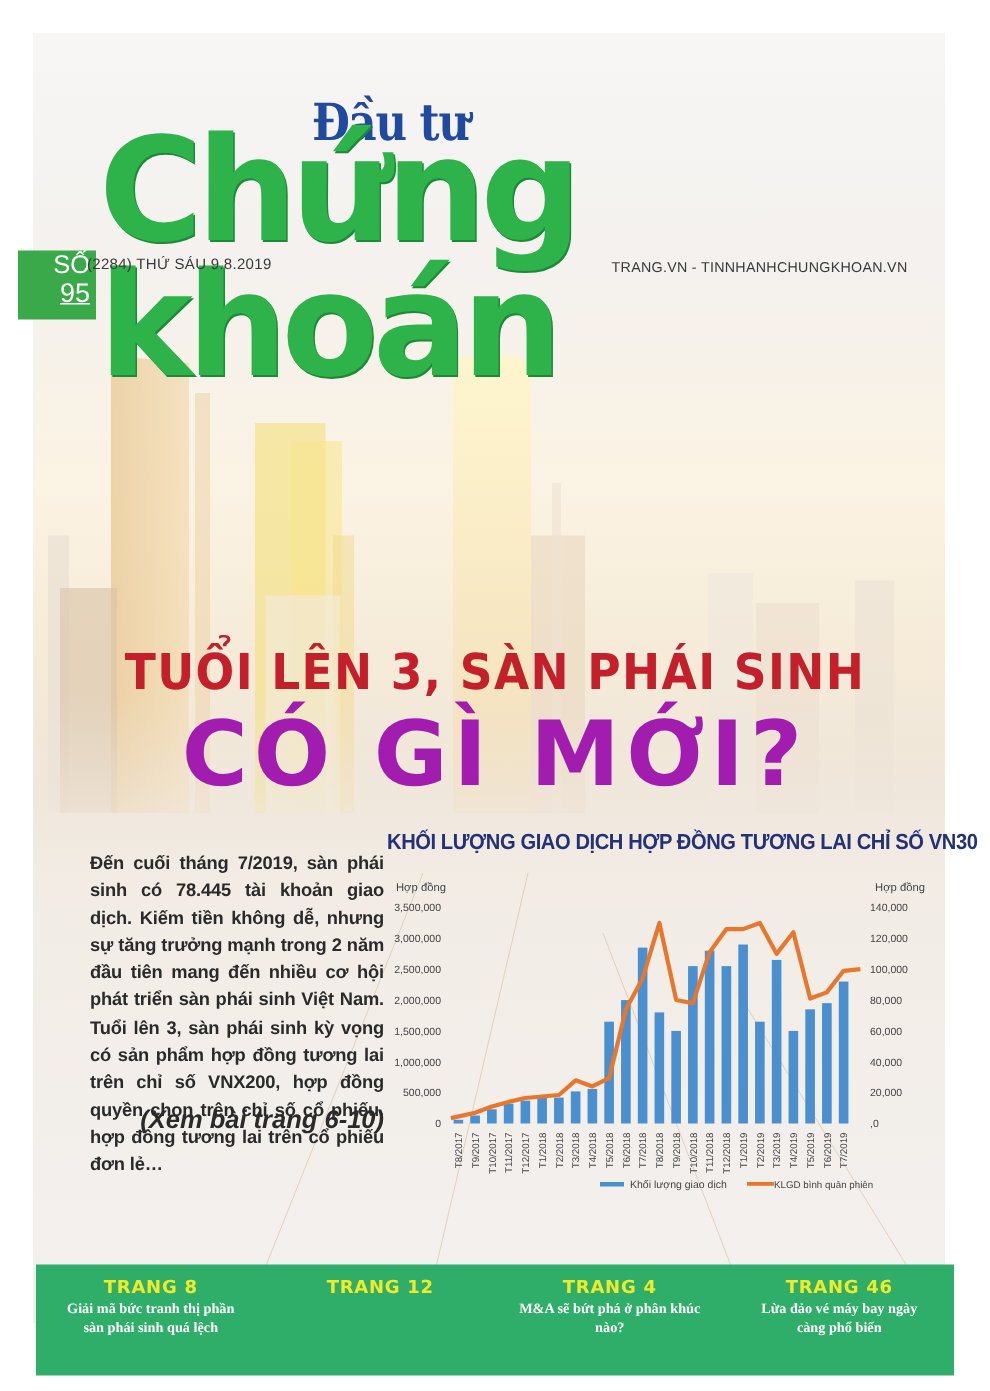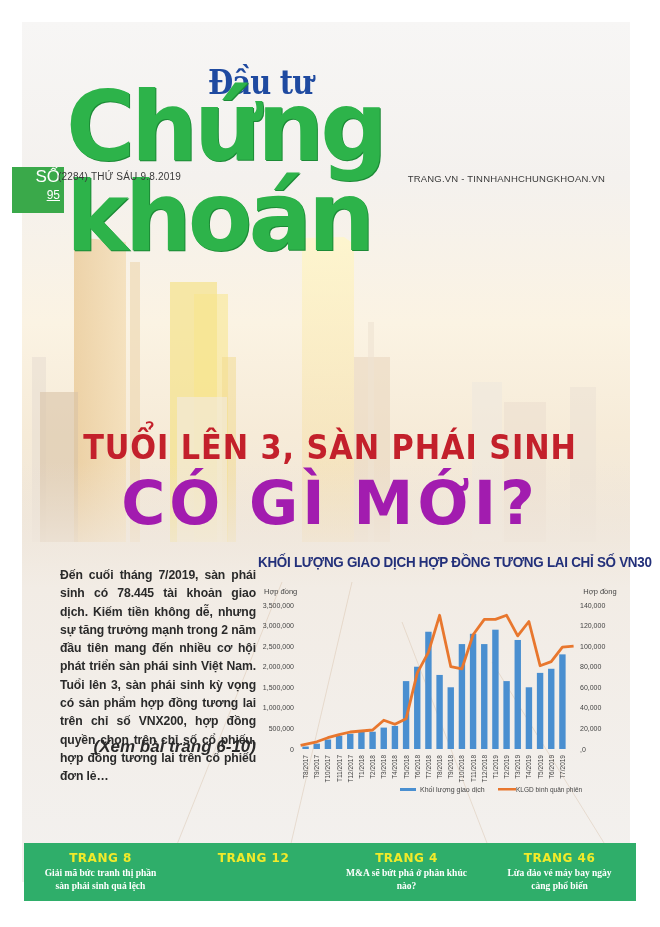--- a/index.html
+++ b/index.html
@@ -35,7 +35,7 @@
     background: #3aa94a; color: #ffffff; text-align: right; padding-right: 4px;
     font-family: "Liberation Sans", sans-serif; font-size: 17px; line-height: 19px; margin-left: 12px;
   }
-  .issue-box .num { font-size: 12px; text-decoration: underline; display: block; }
+  .issue-box .num { font-size: 18px; text-decoration: underline; display: block; }
   .issue-line {
     position: absolute; left: 58px; top: 171px; font-size: 10px; color: #3a3a3a;
     letter-spacing: 0.2px;

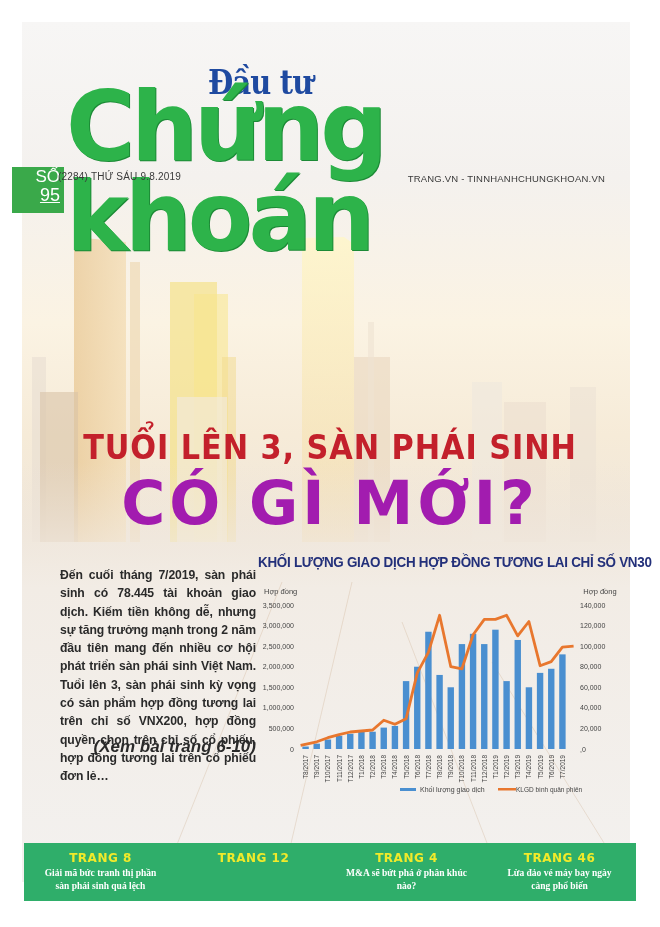--- a/index.html
+++ b/index.html
@@ -79,7 +79,7 @@
 
   
   .teasers {
-    position: absolute; left: 24px; top: 843px; width: 612px; height: 58px;
+    position: absolute; left: 24px; top: 843px; width: 612px; height: 74px;
     background: #2fae6a; display: flex;
   }
   .teaser { flex: 1; text-align: center; padding-top: 8px; }

